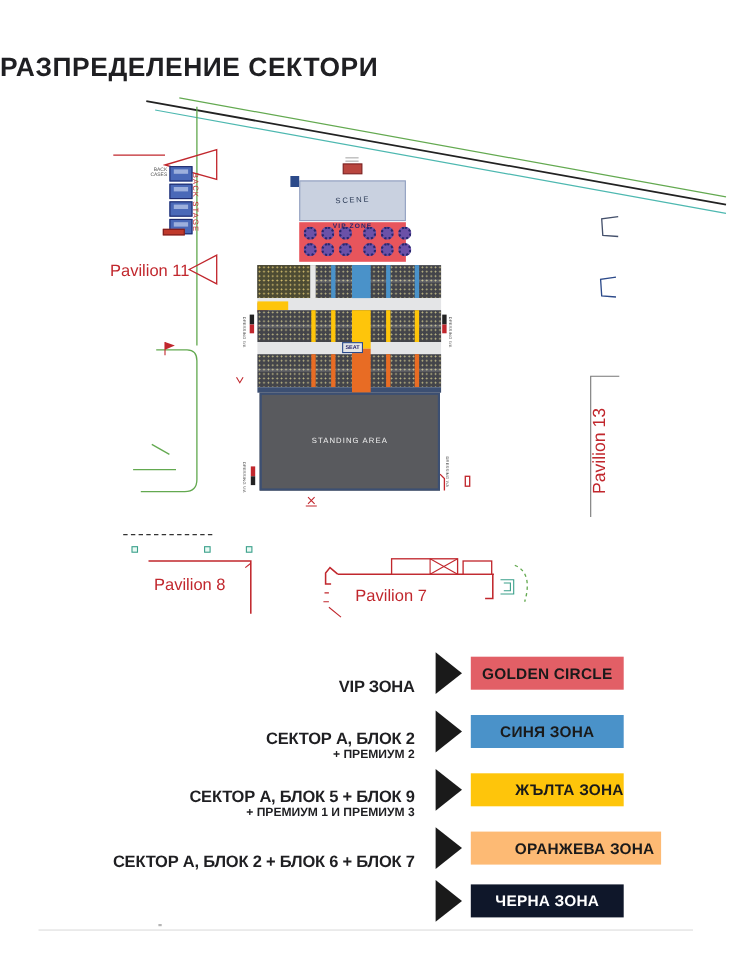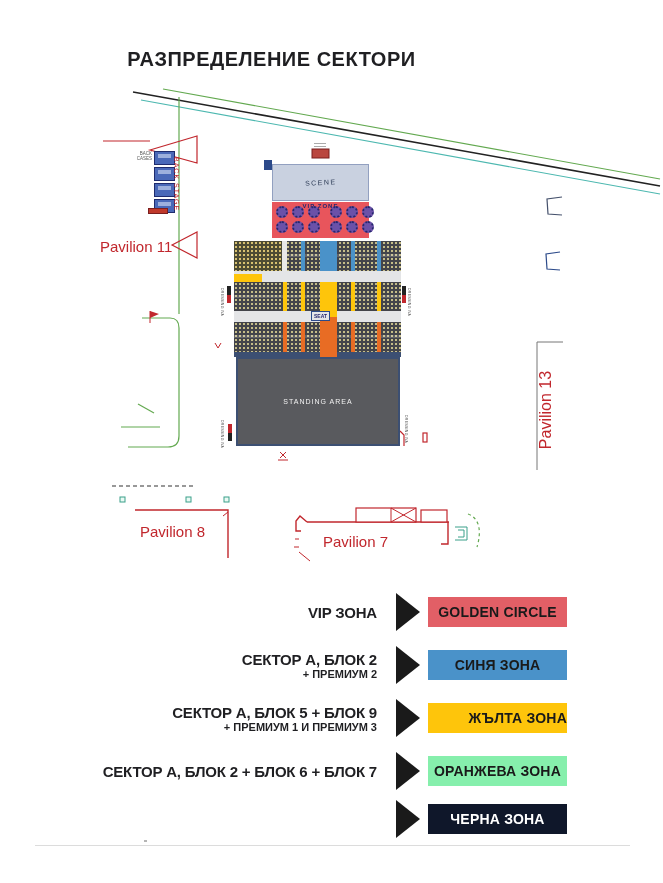--- a/index.html
+++ b/index.html
@@ -10,8 +10,8 @@
   .abs{position:absolute;}
   
   .title{
-    position:absolute;top:48px;left:0;width:543px;text-align:center;
-    font-size:20px;font-weight:bold;letter-spacing:.5px;color:#1f1f22;
+    position:absolute;top:48px;left:0;width:543px;text-align:left;
+    font-size:24px;font-weight:bold;letter-spacing:.5px;color:#1f1f22;
   }
   
   .stage{position:absolute;left:272px;top:164px;width:97px;height:37px;

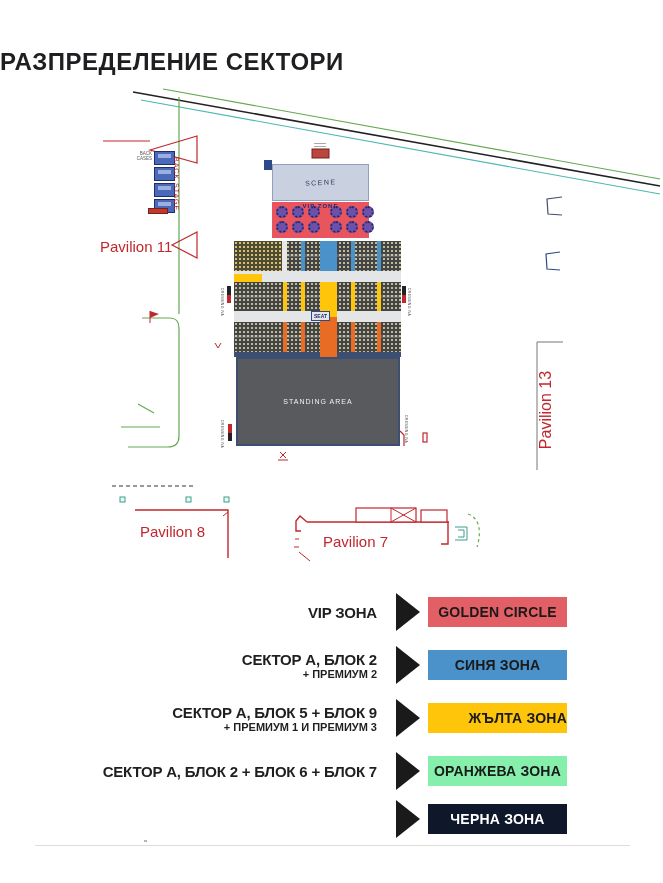--- a/index.html
+++ b/index.html
@@ -58,7 +58,7 @@
   .dash{position:absolute;width:12px;height:1px;background:#aaa;}
   
   .lrow{position:absolute;left:0;width:663px;height:38px;}
-  .llabel{position:absolute;left:0;top:0;width:377px;height:38px;
+  .llabel{position:absolute;left:0;top:12px;width:377px;height:38px;
     display:flex;flex-direction:column;justify-content:center;align-items:flex-end;
     font-weight:bold;color:#1f1f22;}
   .llabel .main{font-size:15px;letter-spacing:-.2px;}

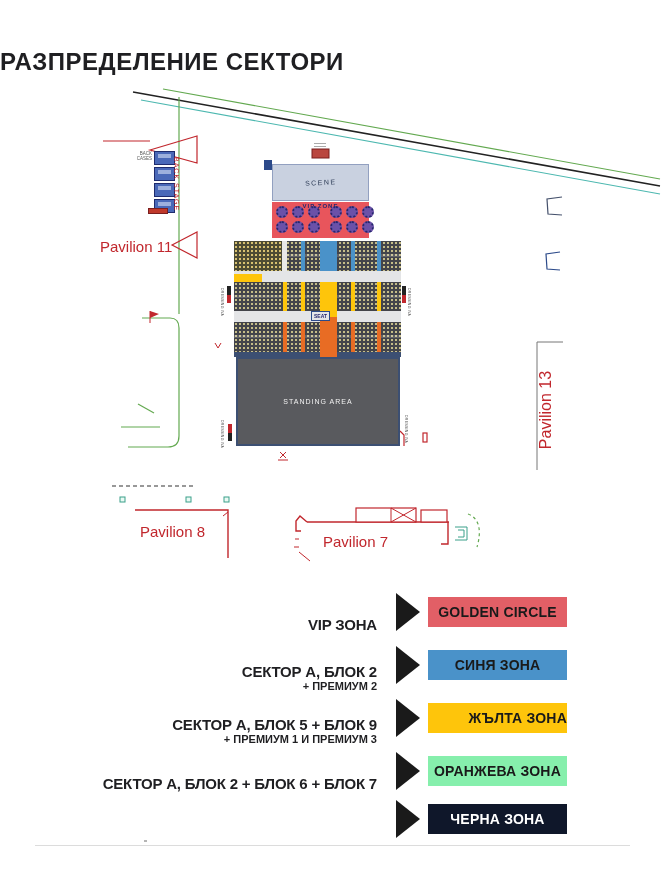--- a/index.html
+++ b/index.html
@@ -281,7 +281,7 @@
       <span class="sub"></span>
     </div>
     <div class="larrow" style="border-left-color: rgb(26, 26, 26);"></div>
-    <div class="lbox" style="background: #86efac; color: rgb(26, 26, 26);">
+    <div class="lbox" style="background: #fdba74; color: rgb(26, 26, 26); padding-left: 34px;">
       <span>ОРАНЖЕВА ЗОНА</span>
     </div>
   </div>

